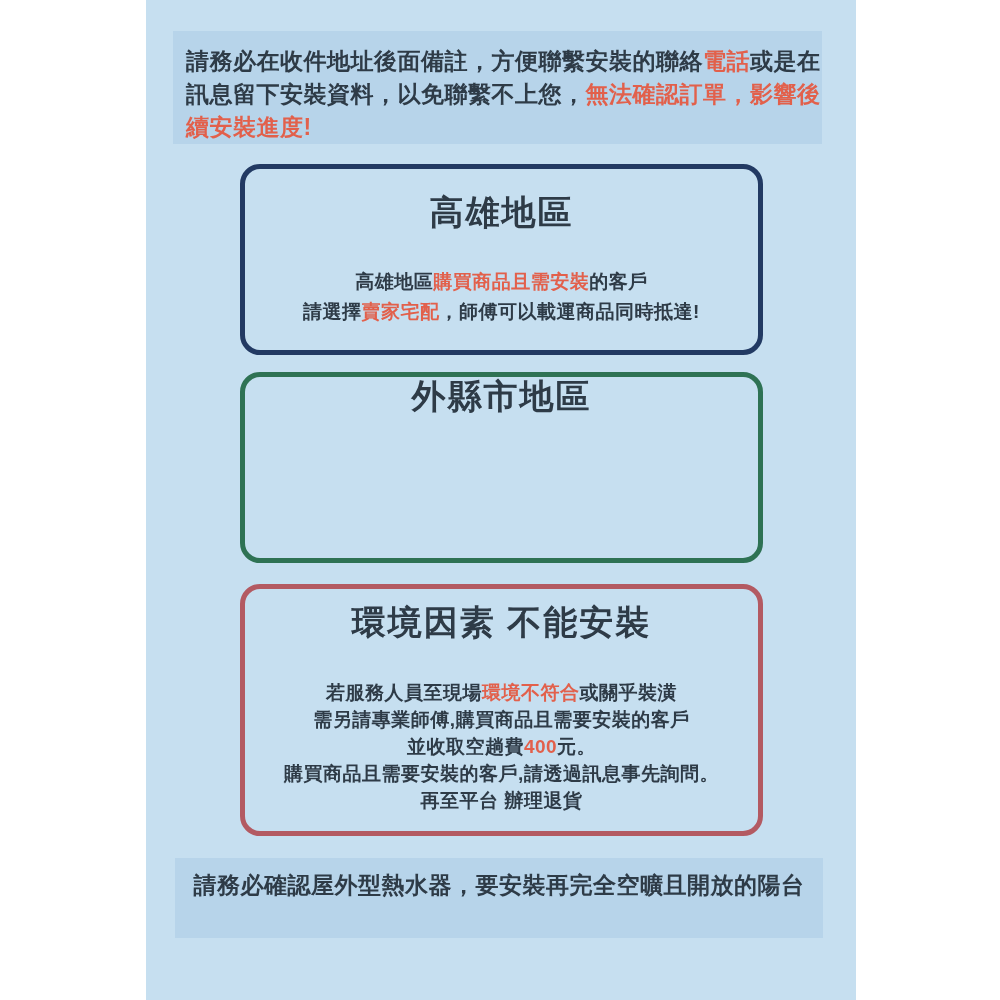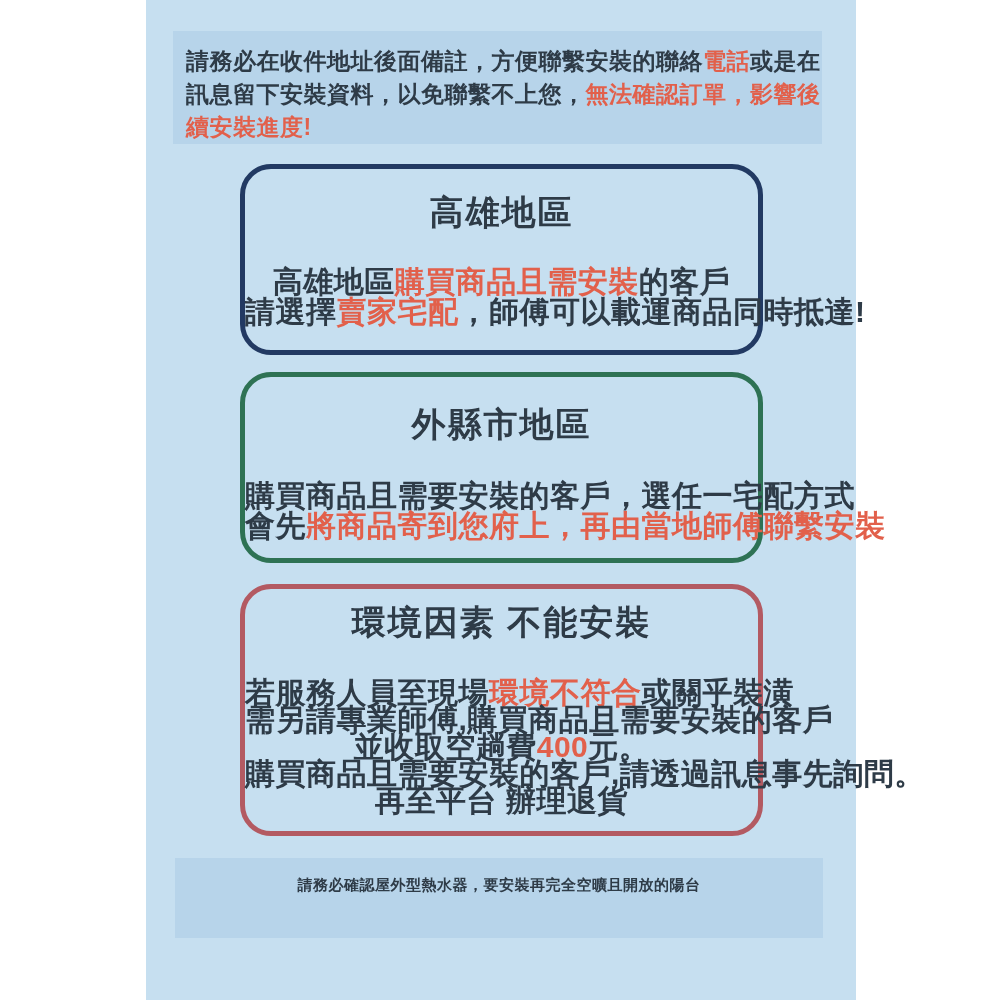--- a/index.html
+++ b/index.html
@@ -52,7 +52,7 @@
     left: 94px;   
     width: 523px;
     border: 5px solid #223a63;
-    border-radius: 31px;
+    border-radius: 20px;
     box-sizing: border-box;
     text-align: center;
     background: transparent;

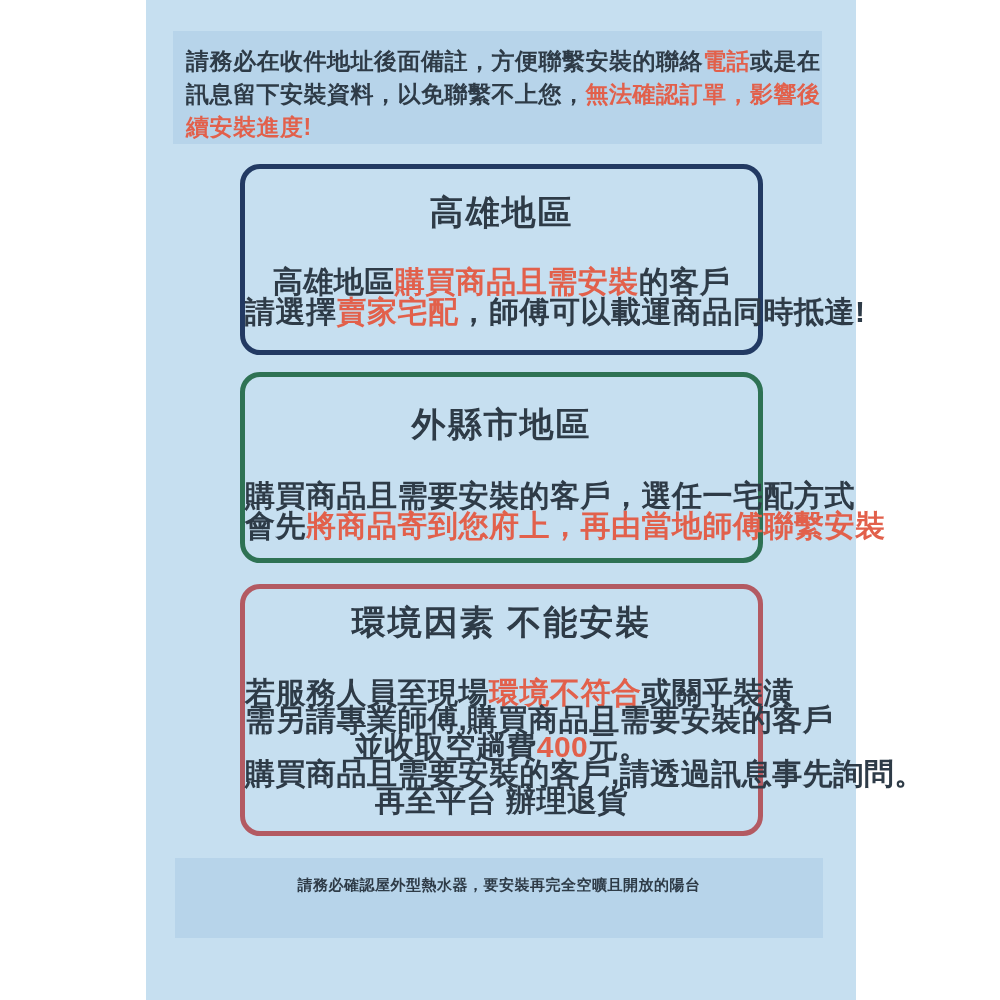--- a/index.html
+++ b/index.html
@@ -72,7 +72,7 @@
   .box-environment .box-title { margin-top: 14px; }
 
   .box-body {
-    font-size: 30px;
+    font-size: 19px;
     letter-spacing: 0.5px;
   }
   .box-kaohsiung .box-body   { margin-top: 36px; line-height: 30px; }

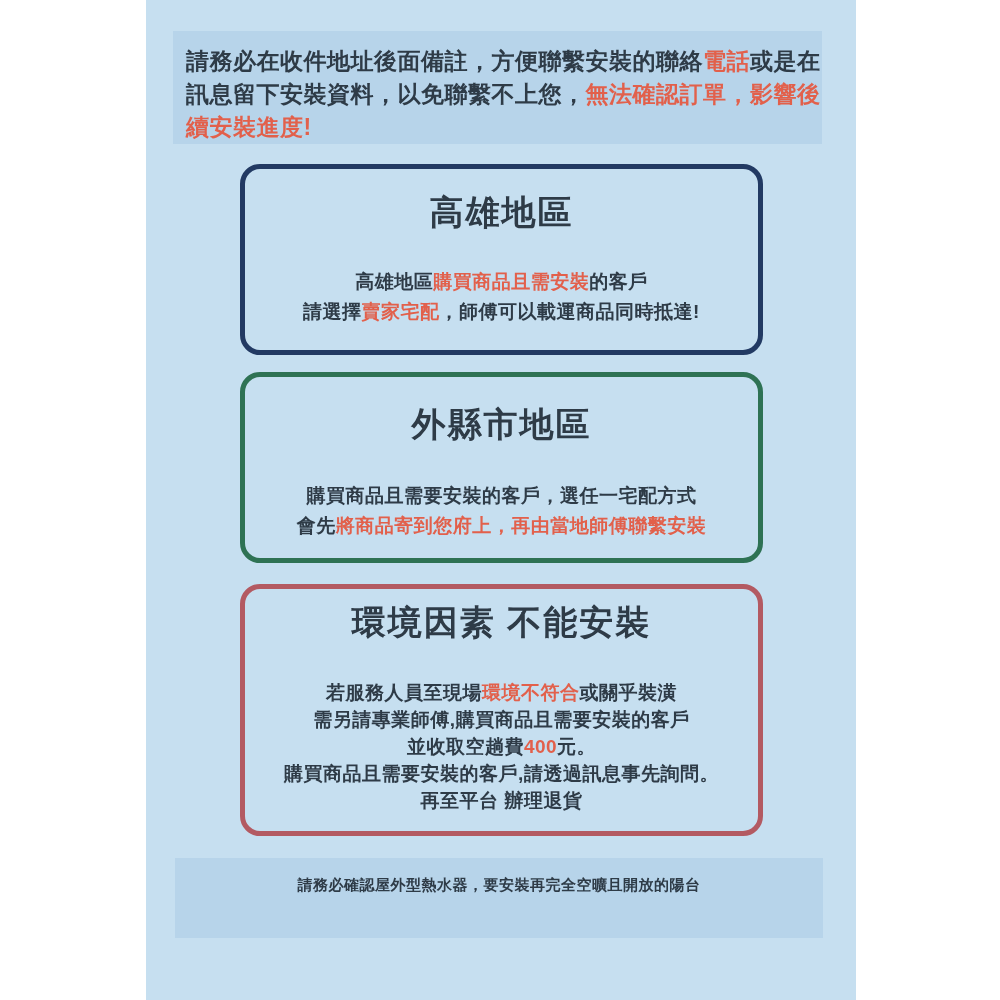--- a/index.html
+++ b/index.html
@@ -68,7 +68,7 @@
     color: #2e3b47;
   }
   .box-kaohsiung .box-title   { margin-top: 24px; }
-  .box-outer .box-title       { margin-top: 28px; }
+  .box-outer .box-title       { }
   .box-environment .box-title { margin-top: 14px; }
 
   .box-body {

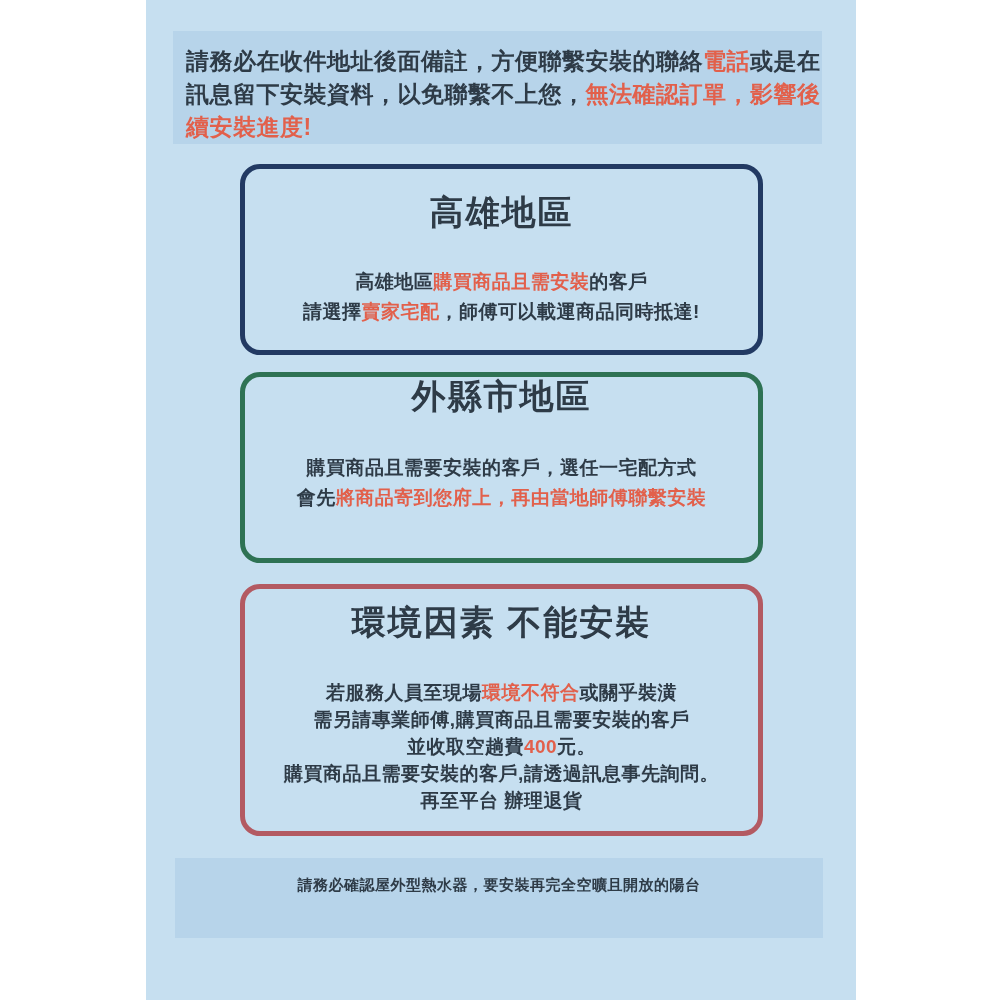--- a/index.html
+++ b/index.html
@@ -104,10 +104,6 @@
 
   <div class="region-box box-outer">
     <div class="box-title">外縣市地區</div>
-    <div class="box-body">
-        <div class="line"><span class="dark">購買商品且需要安裝的客戶，選任一宅配方式</span></div>
-        <div class="line"><span class="dark">會先</span><span class="red">將商品寄到您府上，再由當地師傅聯繫安裝</span></div>
-      </div>
   </div>
 
   <div class="region-box box-environment">

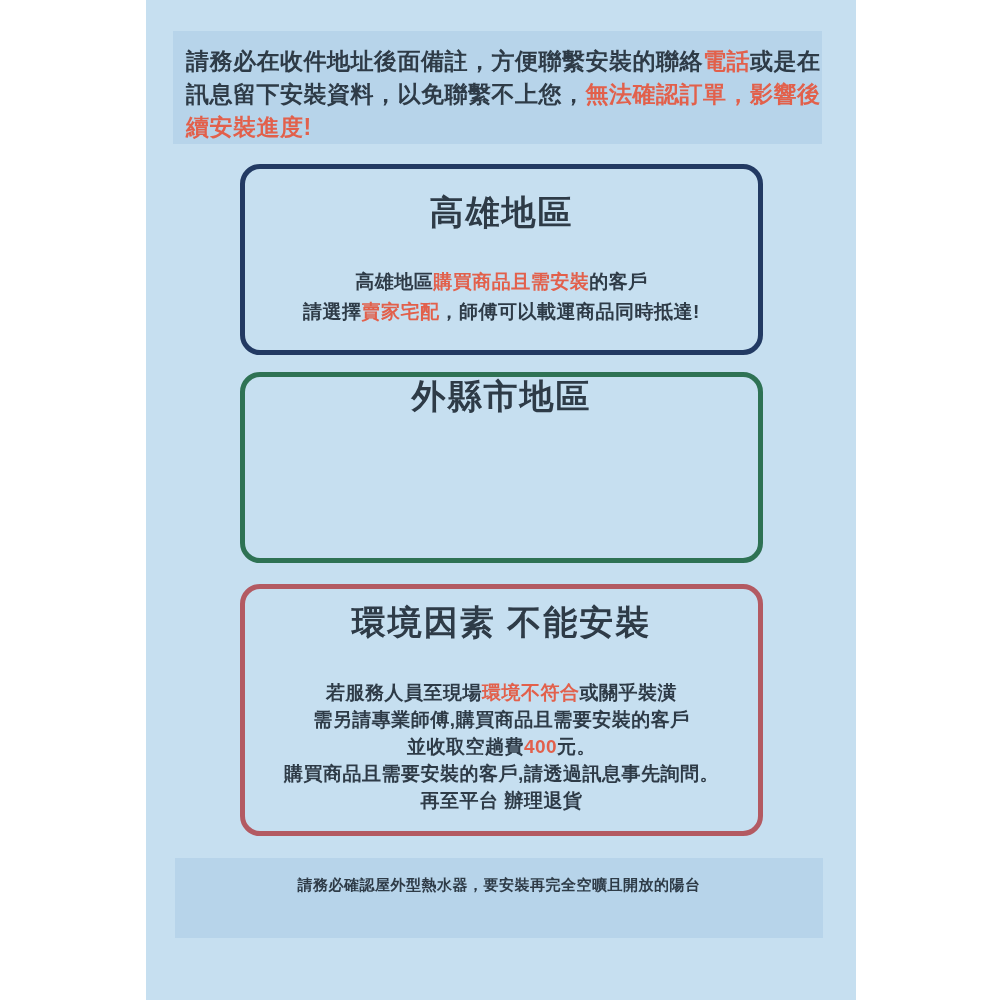--- a/index.html
+++ b/index.html
@@ -43,7 +43,7 @@
     height: 80px;
     padding-top: 13px;
     text-align: center;
-    font-size: 15px;
+    font-size: 23px;
     line-height: 28px;
     letter-spacing: 0.5px;
   }

